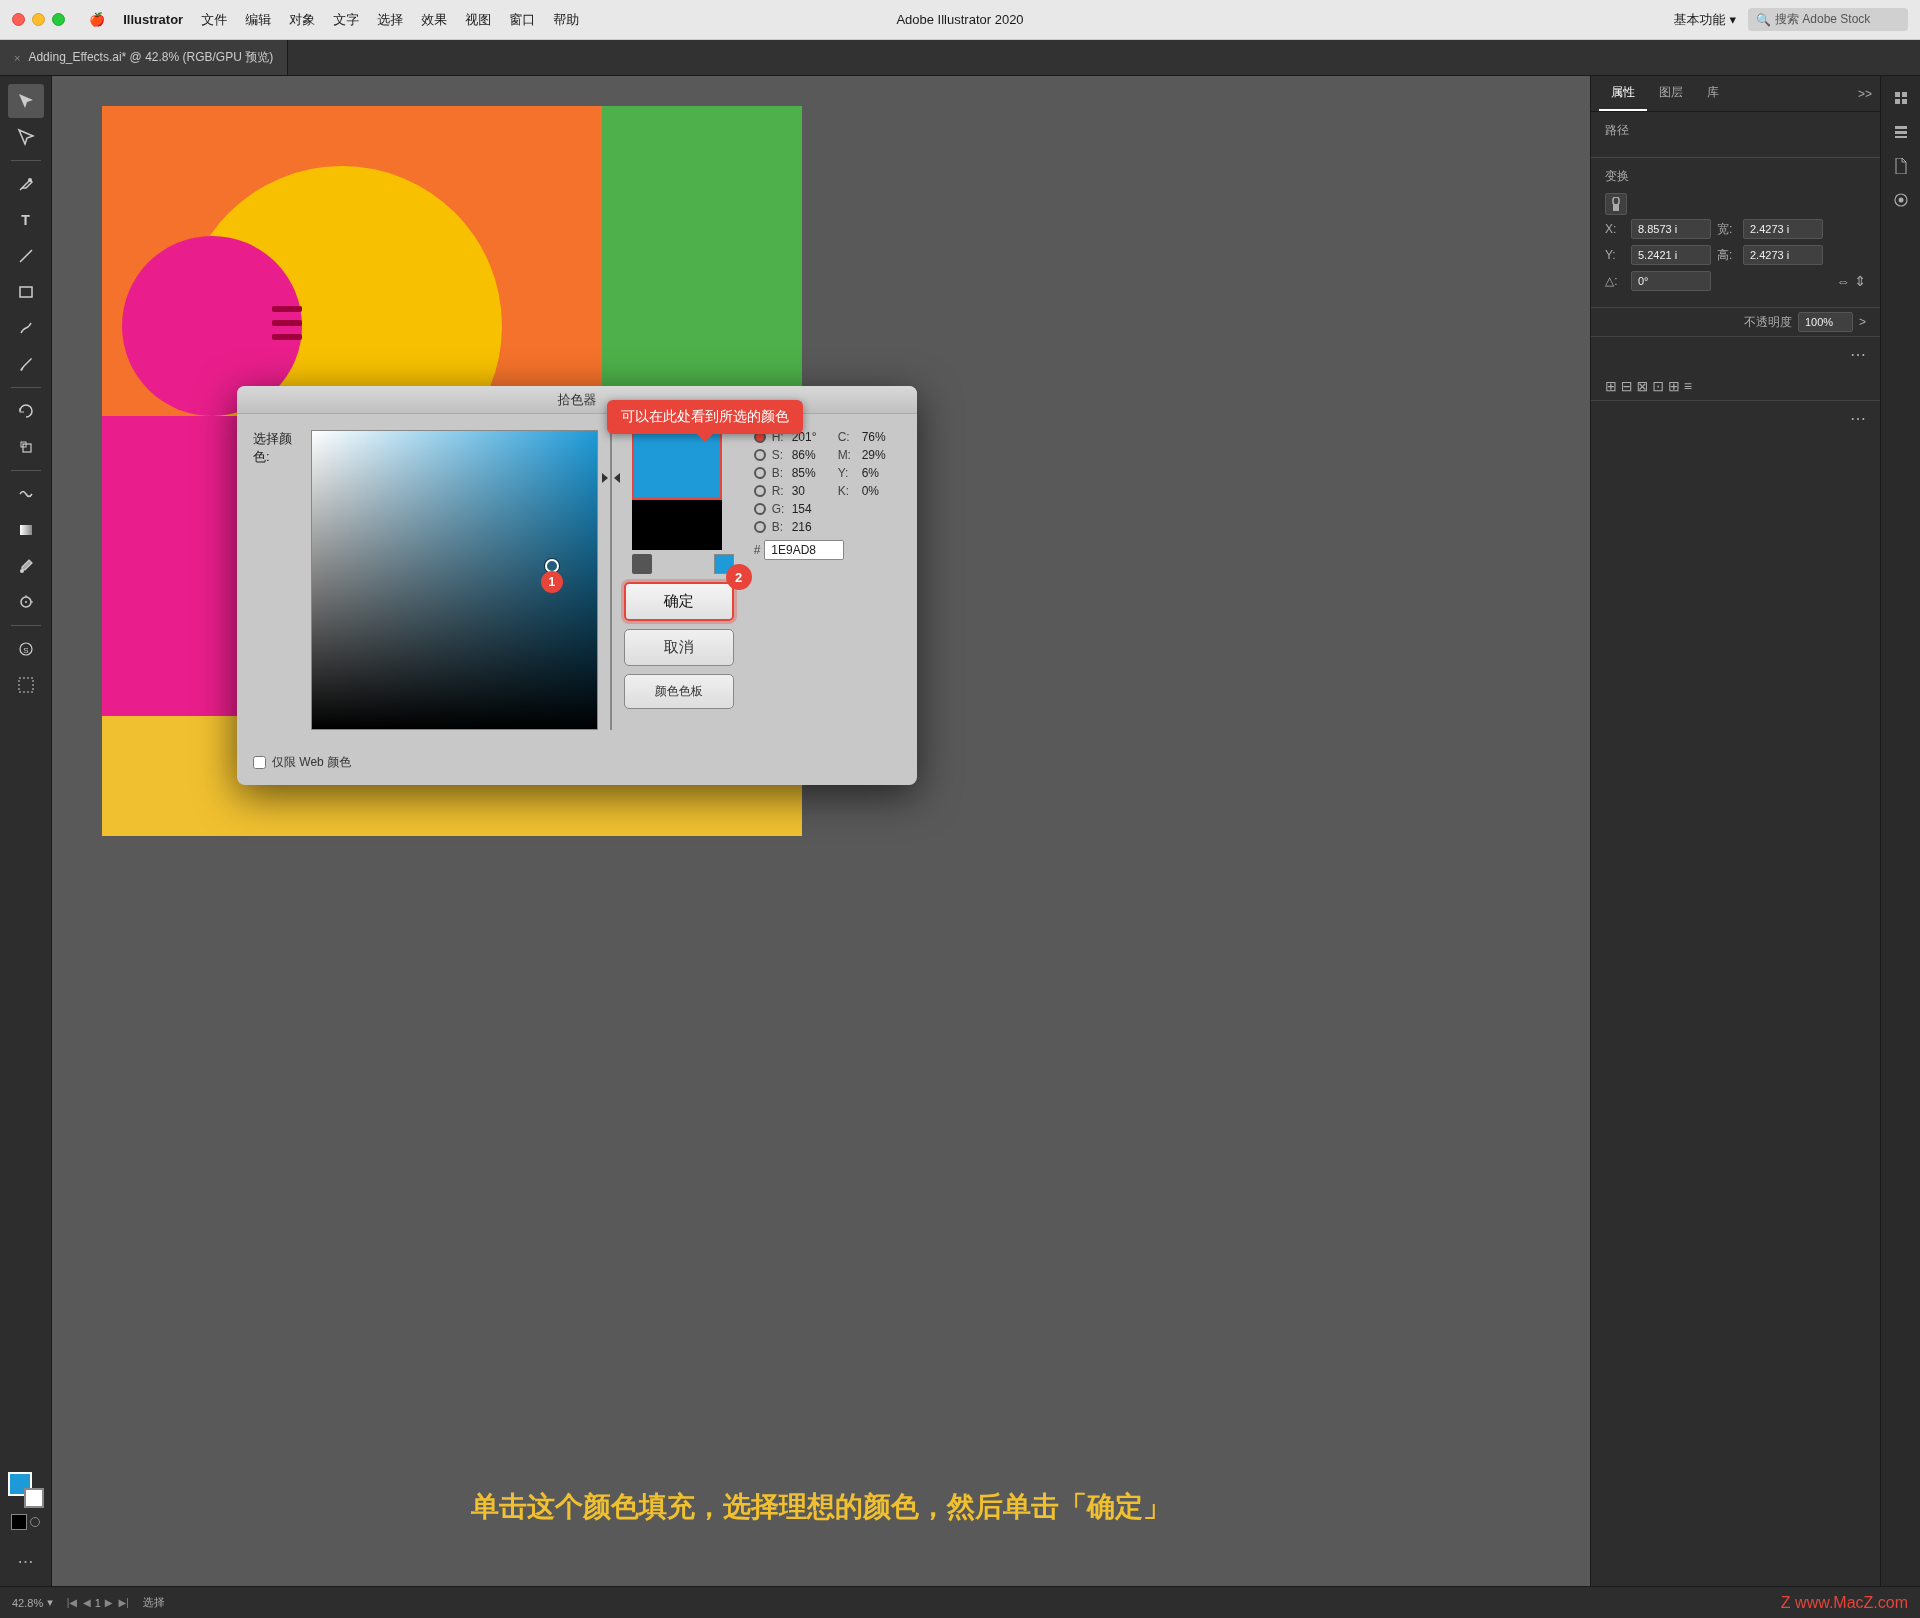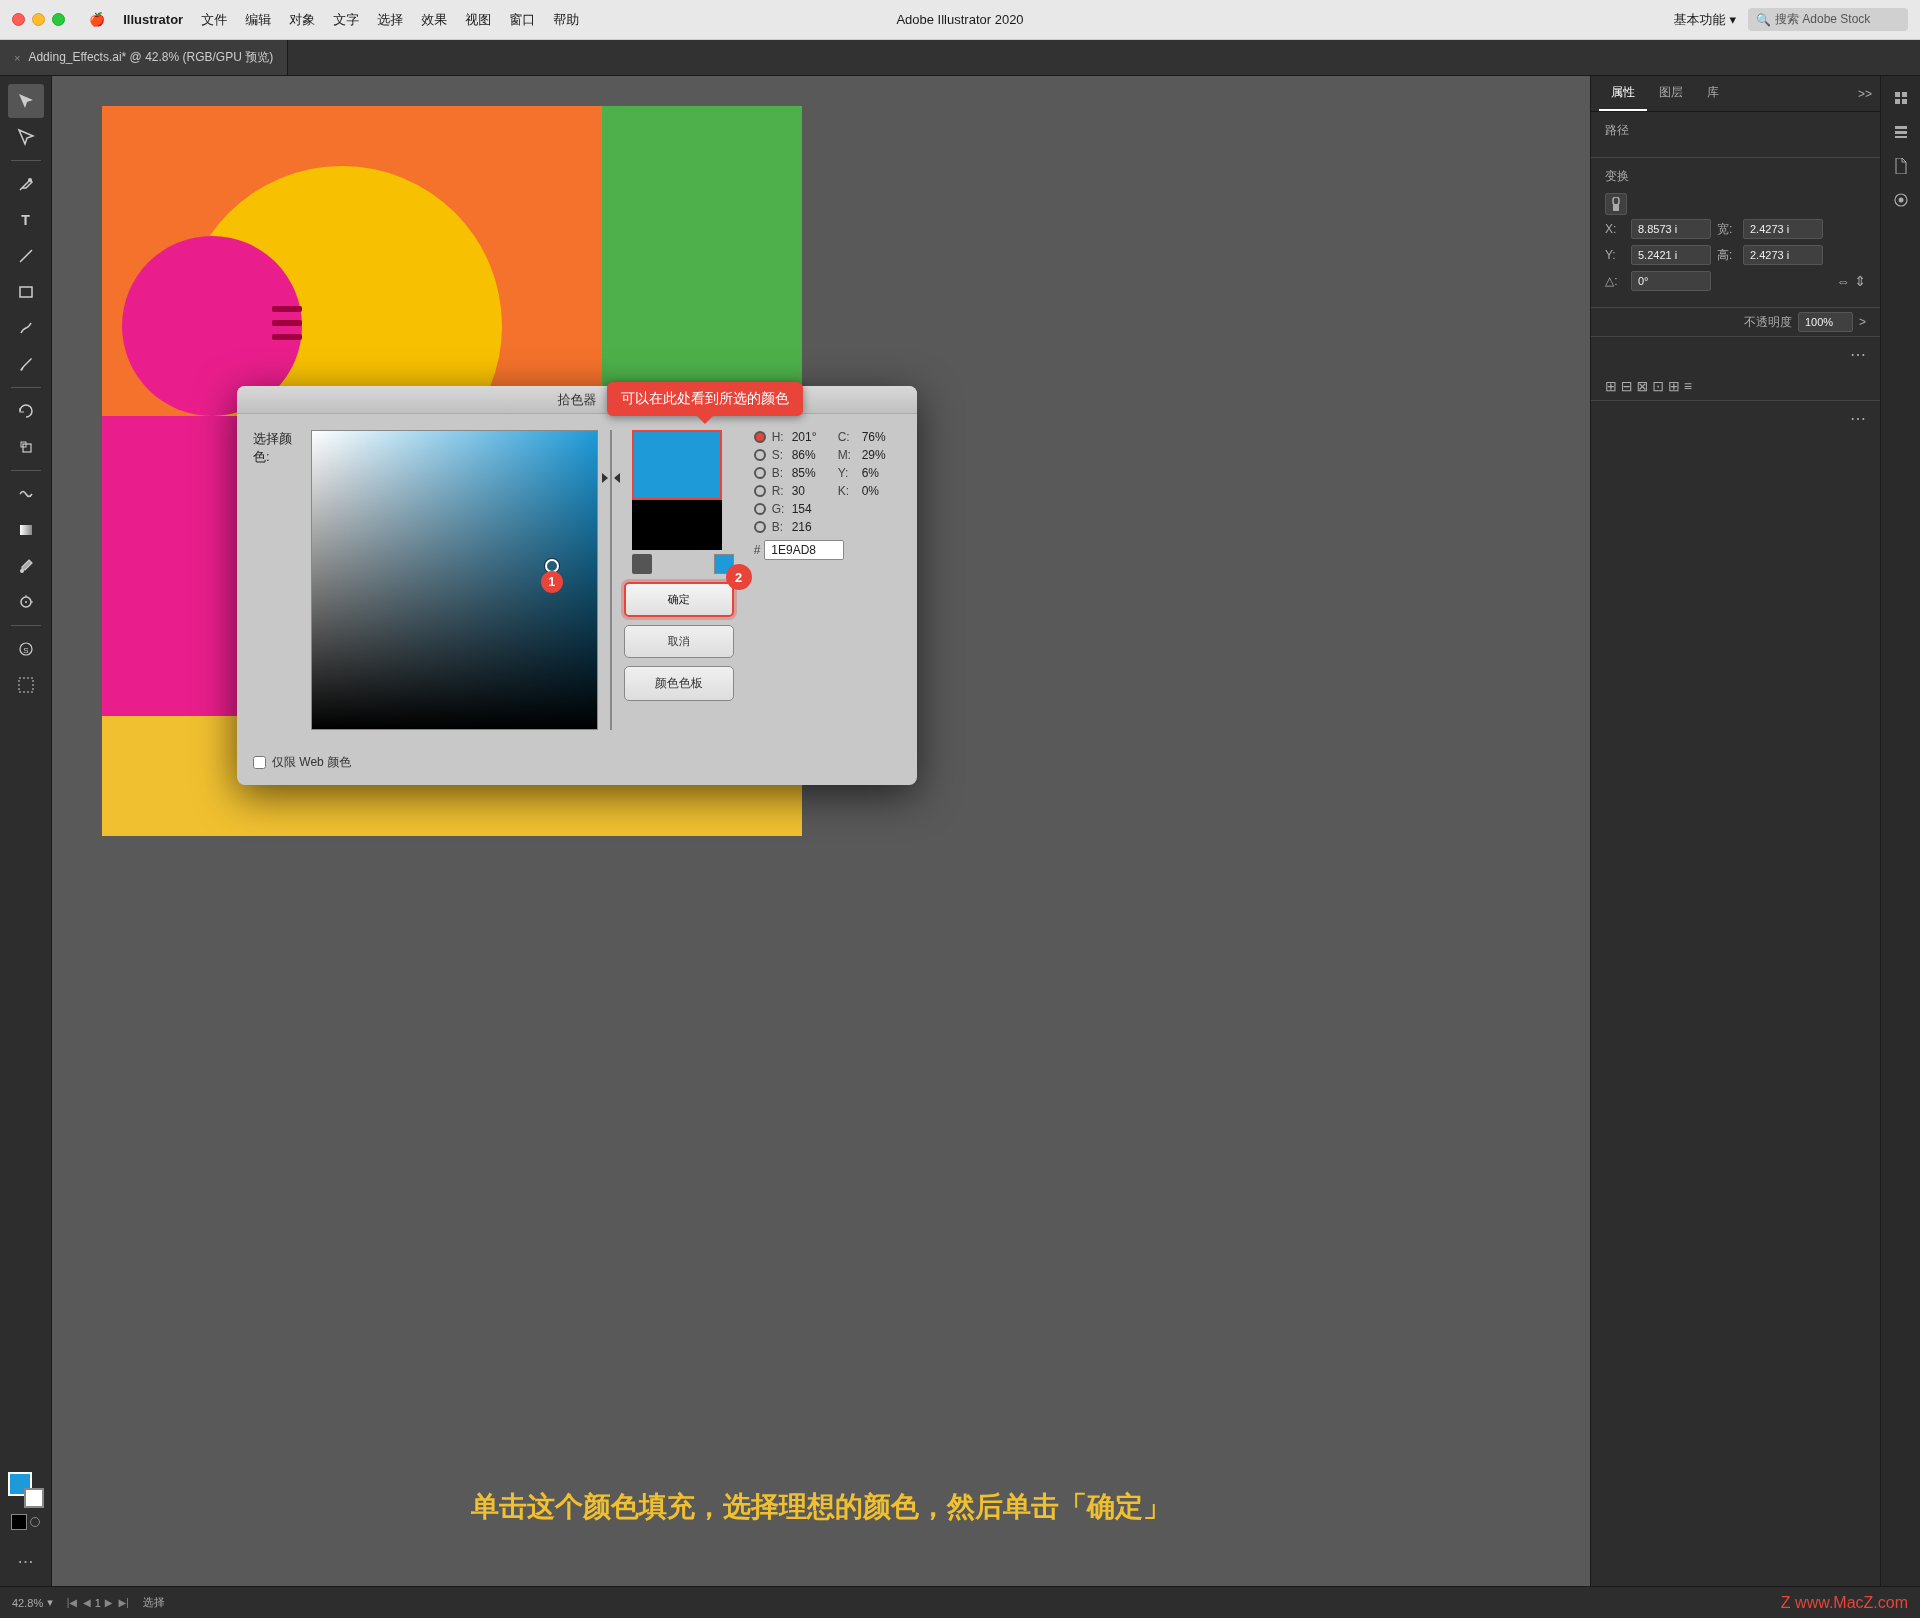--- a/index.html
+++ b/index.html
@@ -476,7 +476,7 @@
     
     .callout {
       position: absolute;
-      top: 306px;
+      top: 324px;
       left: 555px;
       background: #e8443a;
       color: #fff;

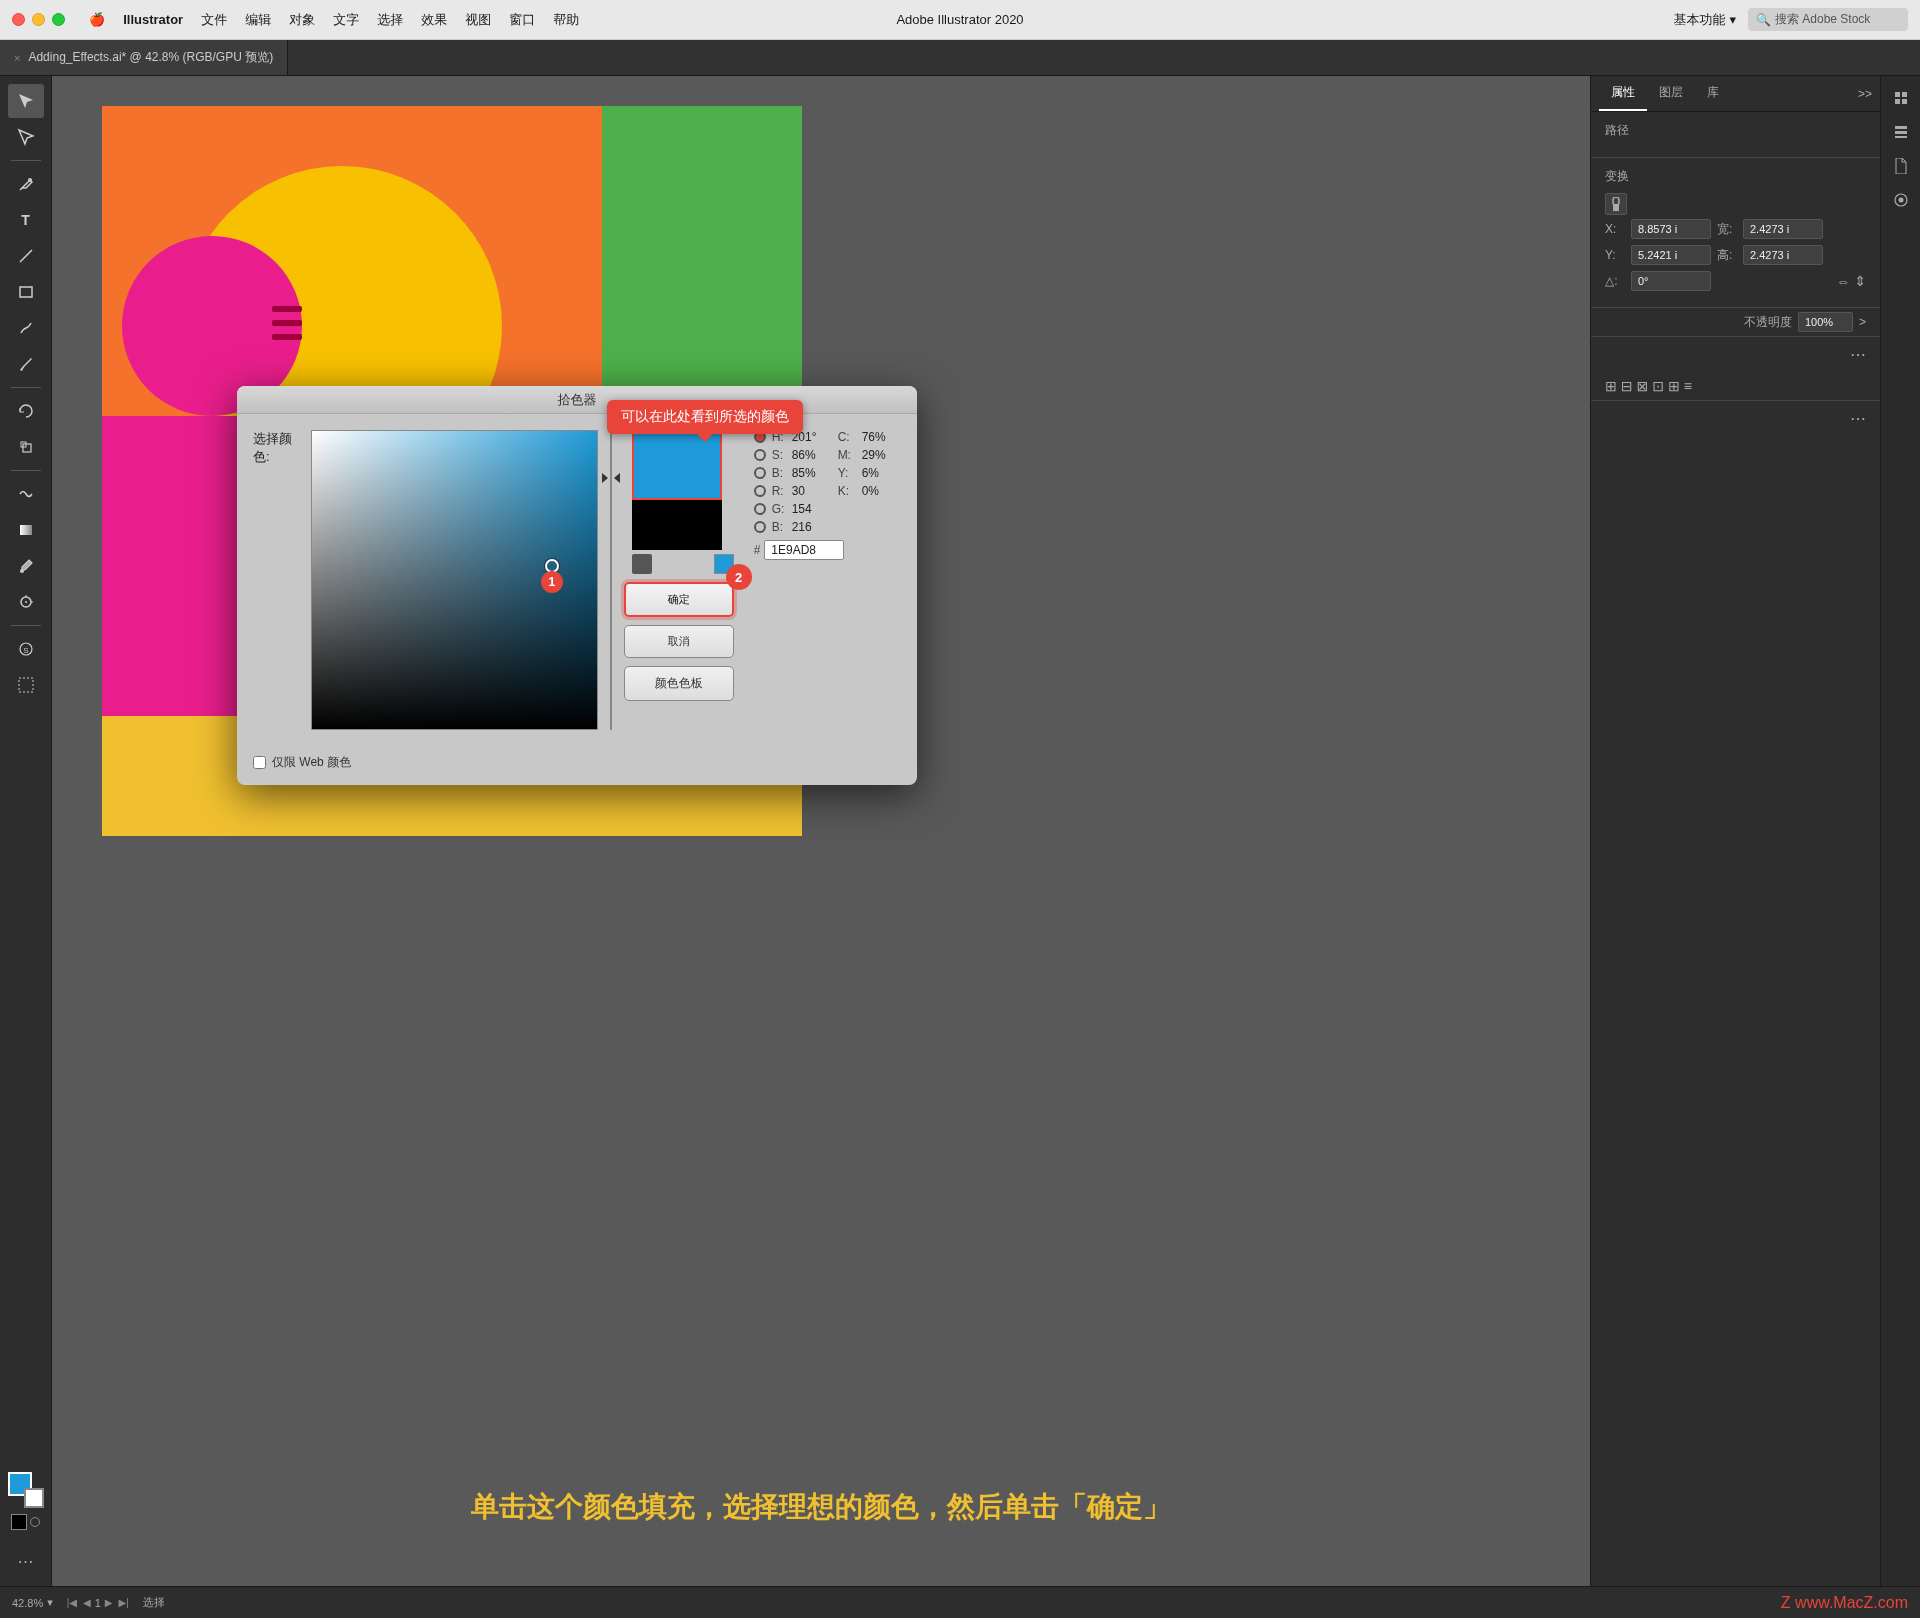--- a/index.html
+++ b/index.html
@@ -378,7 +378,7 @@
     .dialog-btn {
       width: 110px;
       padding: 8px 12px;
-      font-size: 11px;
+      font-size: 15px;
       border-radius: 5px;
       border: 1px solid #888;
       cursor: pointer;

